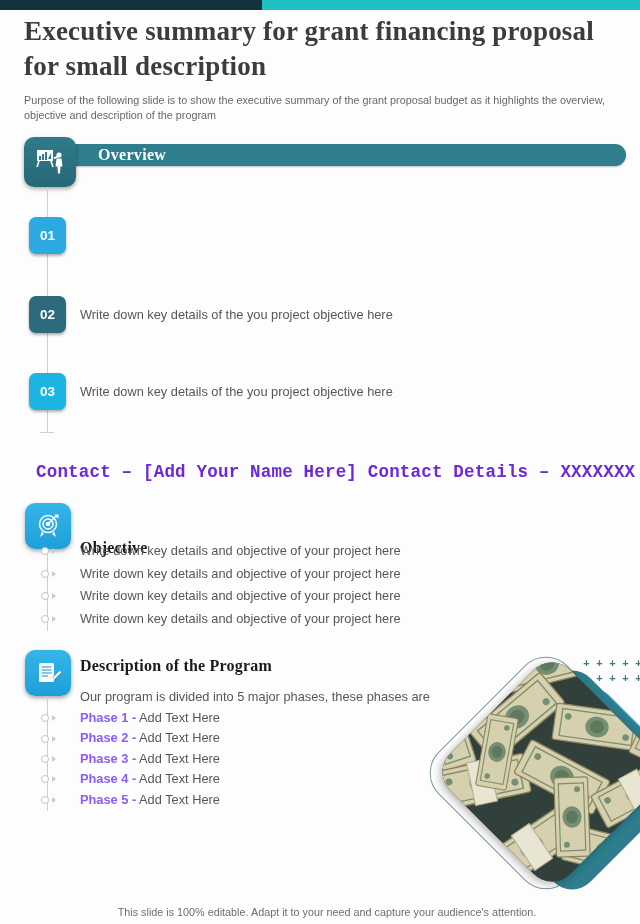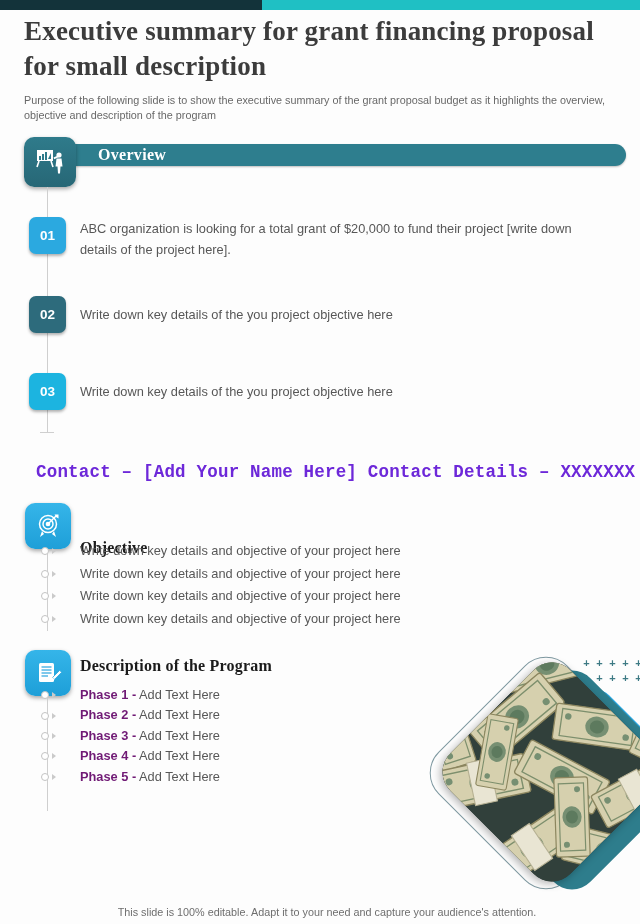--- a/index.html
+++ b/index.html
@@ -108,7 +108,6 @@
   <div class="badge" style="top:217px;background:#2ba9e0;">
     <span>01</span>
   </div>
-  <div class="num-text" style="top:218px;">ABC organization is looking for a total grant of $20,000 to fund their project [write down details of the project here].</div>
 
   <div class="badge" style="top:296px;background:#2d6b7c;">
     <span>02</span>

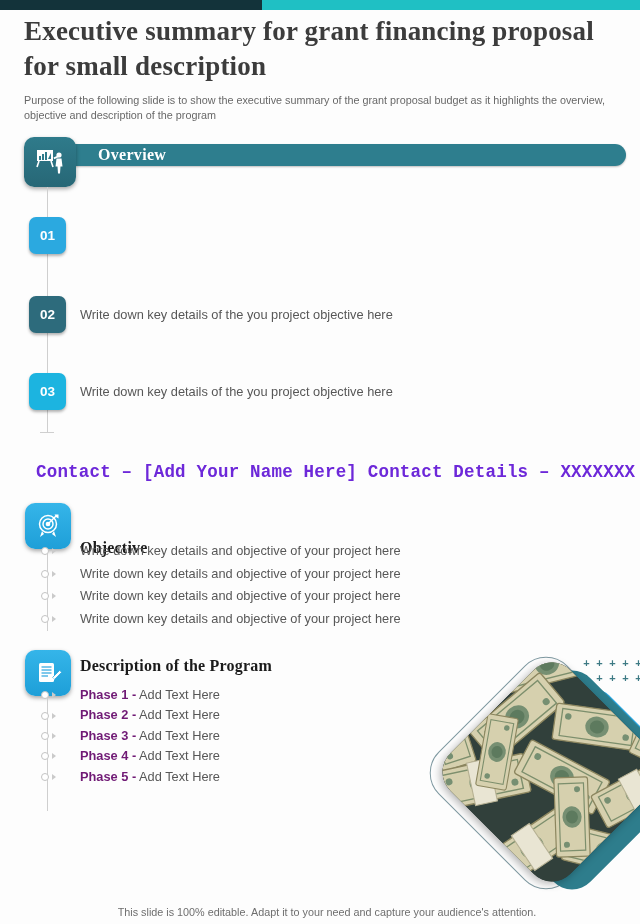--- a/index.html
+++ b/index.html
@@ -161,6 +161,7 @@
   <div class="vline" style="top:696px;height:115px;"></div>
   <div class="sec-heading" style="top:657px;">Description of the Program</div>
   <div class="list" style="top:685px;">
+    <div class="list-row intro-row">Our program is divided into 5 major phases, these phases are</div>
     <div class="list-row ph-row marker">
       <span class="ph-label">Phase 1 -</span>
       <span>Add Text Here</span>

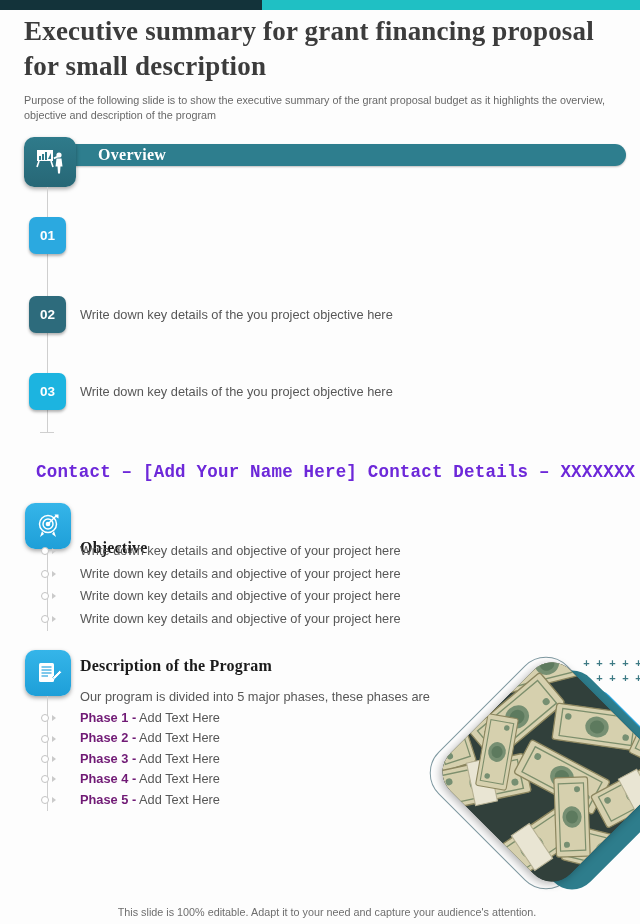--- a/index.html
+++ b/index.html
@@ -45,7 +45,7 @@
   .obj-row{height:22.6px;line-height:22.6px;}
   .ph-row{height:20.4px;line-height:20.4px;}
   .intro-row{height:23px;line-height:23px;font-size:12.8px;color:#575757;}
-  .ph-label{font-weight:bold;color:#701a75;}
+  .ph-label{font-weight:bold;color:#8b5cf6;}
   .marker::before{content:"";position:absolute;left:-39px;top:50%;margin-top:-4px;
                   width:6px;height:6px;border:1px solid #c3c3c3;border-radius:50%;background:#fff;}
   .marker::after{content:"";position:absolute;left:-28px;top:50%;margin-top:-3px;

